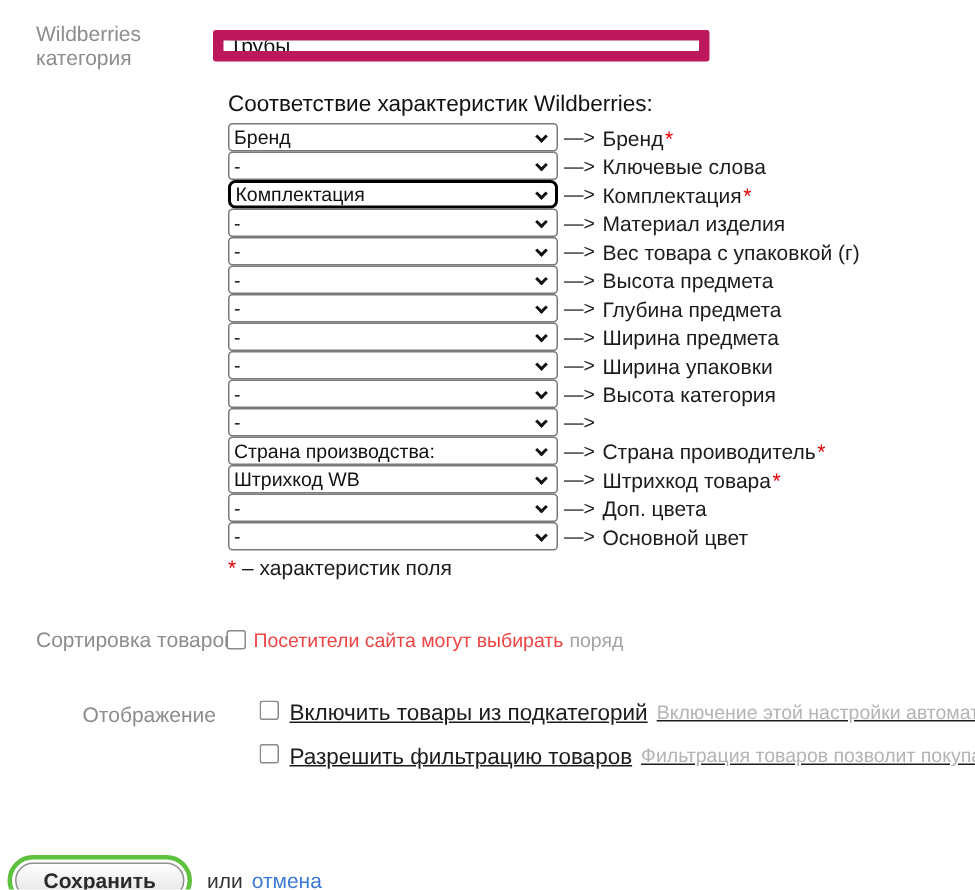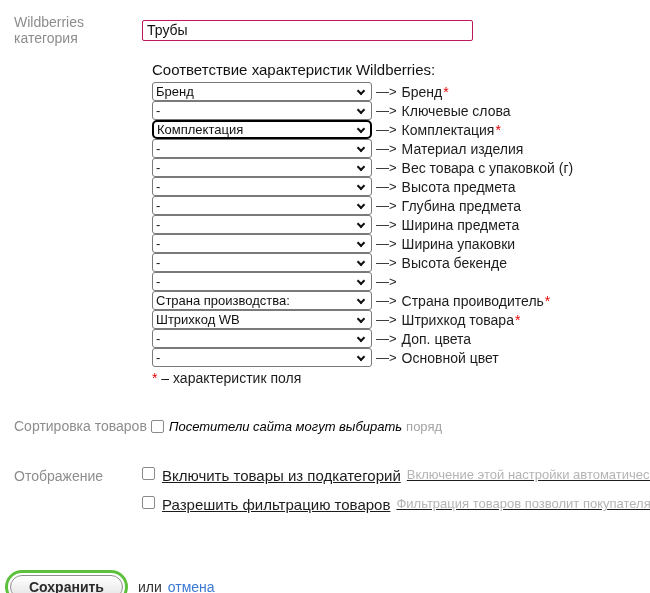--- a/index.html
+++ b/index.html
@@ -11,7 +11,7 @@
     color:#1c1c1c;
   }
   .side-label {
-    display:inline-block; width:142px; padding-left:14px;
+    display:inline-block; width:142px; padding-left:24px;
     color:#8d8d8d; font-size:14px; flex:0 0 142px;
   }
   

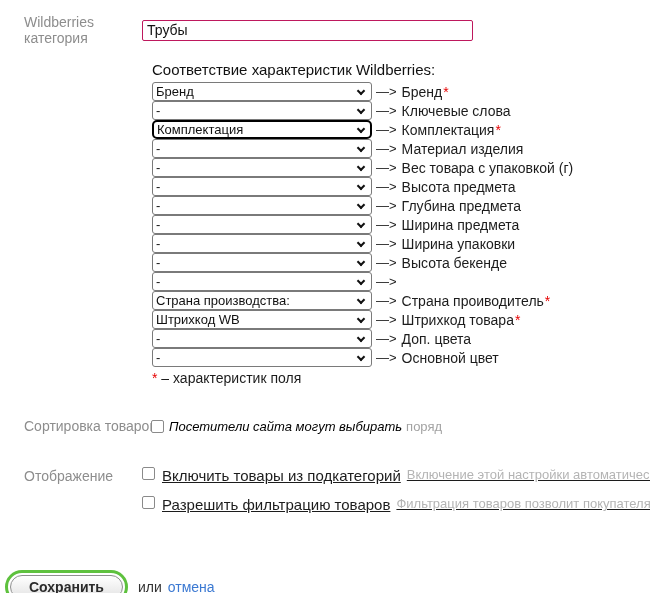--- a/index.html
+++ b/index.html
@@ -17,7 +17,7 @@
   
   .cat-row { margin-top:14px; display:flex; align-items:center; }
   .cat-input {
-    width:331px; height:21px; border:1px solid #be185d; border-radius:2px;
+    width:331px; height:21px; border:7px solid #be185d; border-radius:2px;
     font-family:inherit; font-size:14px; color:#111; padding:0 4px; background:#fff;
   }
   

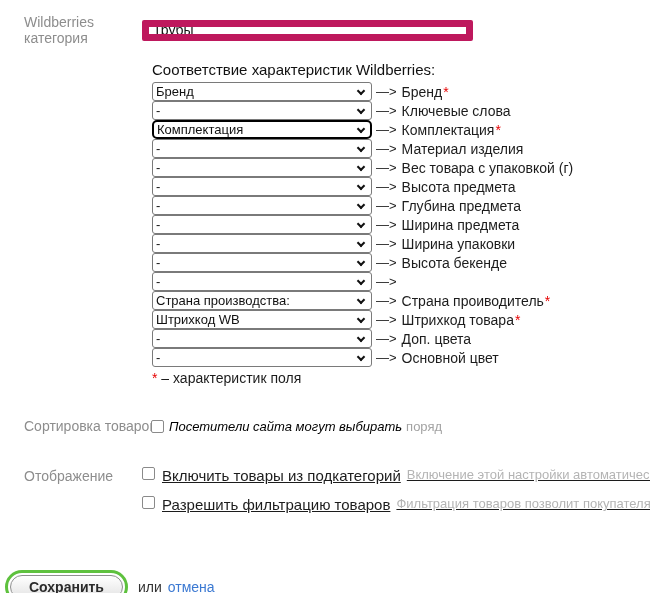--- a/index.html
+++ b/index.html
@@ -152,7 +152,7 @@
   <div class="mrow">
     <span class="sel-wrap"><select><option>-</option></select><span class="chev"></span></span>
     <span class="arrow">—&gt;</span>
-    <span class="target">Высота бекенде</span>
+    <span class="target">Высота категория</span>
       <span class="req"></span>
   </div>
 

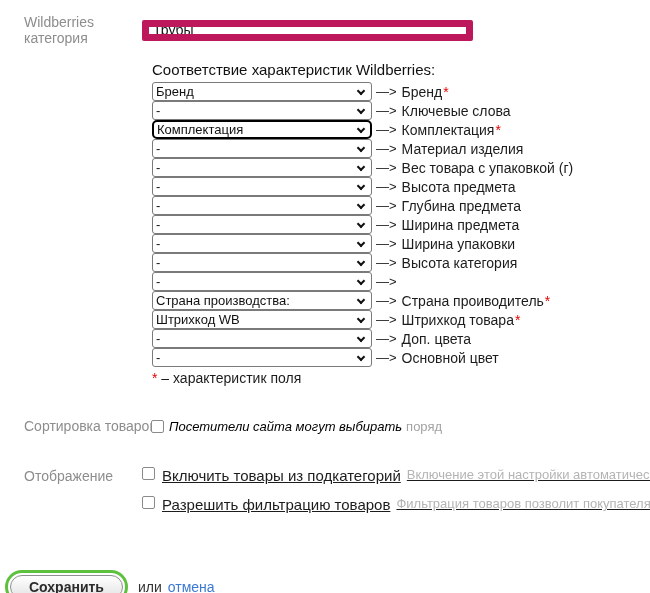--- a/index.html
+++ b/index.html
@@ -52,7 +52,7 @@
     background:#fff; margin:0; flex:0 0 13px;
   }
   .sort-row .cb { margin-left:9px; }
-  .sort-cb-label { font-size:13px; color:#000000; margin-left:5px;font-style:italic; }
+  .sort-cb-label { font-size:13px; color:#ef4444; margin-left:5px; }
   .sort-cb-gray { font-size:13px; color:#a3a3a3; margin-left:4px; }
   
   .display-row { margin-top:33px; display:flex; align-items:flex-start; }

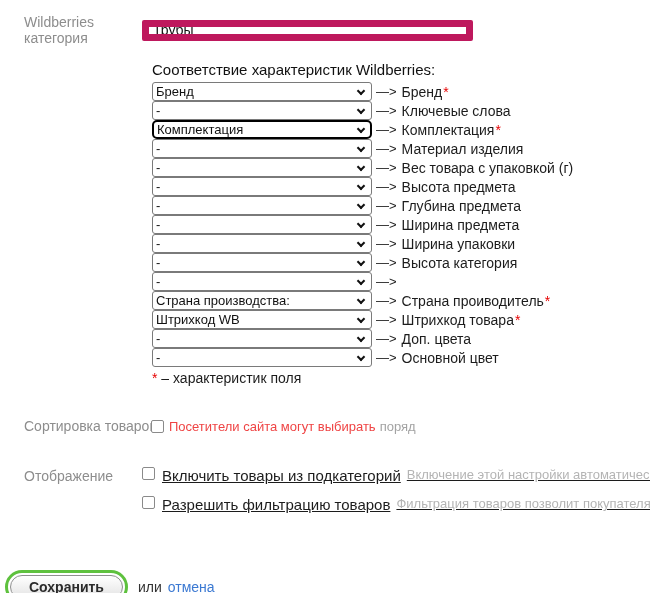--- a/index.html
+++ b/index.html
@@ -56,7 +56,7 @@
   .sort-cb-gray { font-size:13px; color:#a3a3a3; margin-left:4px; }
   
   .display-row { margin-top:33px; display:flex; align-items:flex-start; }
-  .display-row .side-label { padding-top:1px; }
+  .display-row .side-label { padding-top:1px;margin-left:31px; }
   .opts { flex:1 1 auto; overflow:hidden; }
   .opt { display:flex; align-items:flex-start; white-space:nowrap; overflow:hidden; margin-bottom:12px;text-decoration:underline; }
   .opt-label { font-size:15px; color:#1c1c1c; margin-left:7px; }

